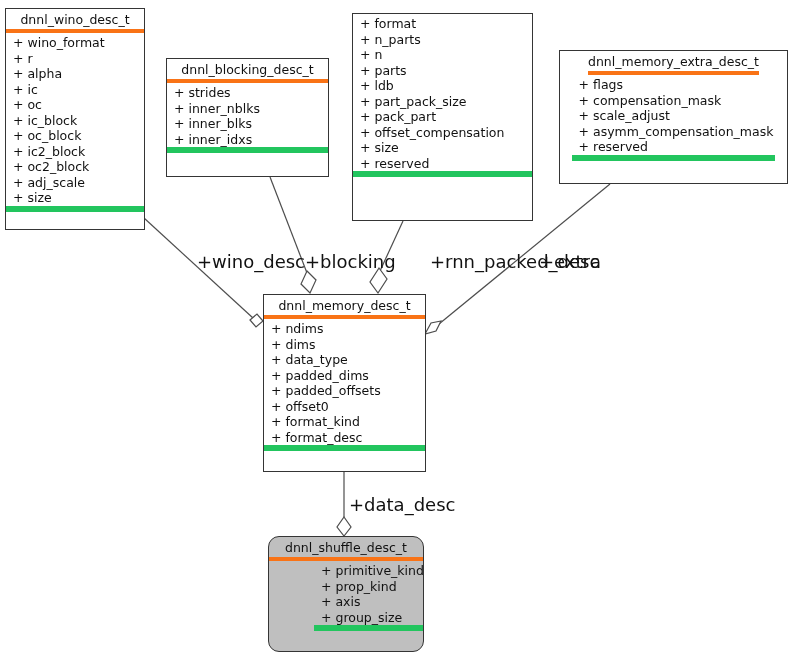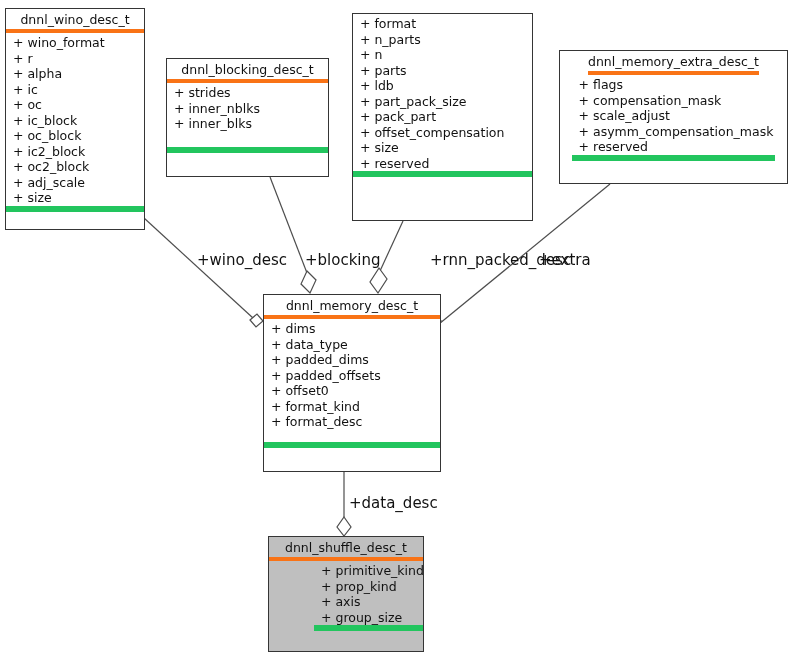--- a/index.html
+++ b/index.html
@@ -102,6 +102,7 @@
       <div class="uml-field">+ strides</div>
       <div class="uml-field">+ inner_nblks</div>
       <div class="uml-field">+ inner_blks</div>
+      <div class="uml-field">+ inner_idxs</div>
     </div>
     <div class="uml-footer"></div>
   </div>

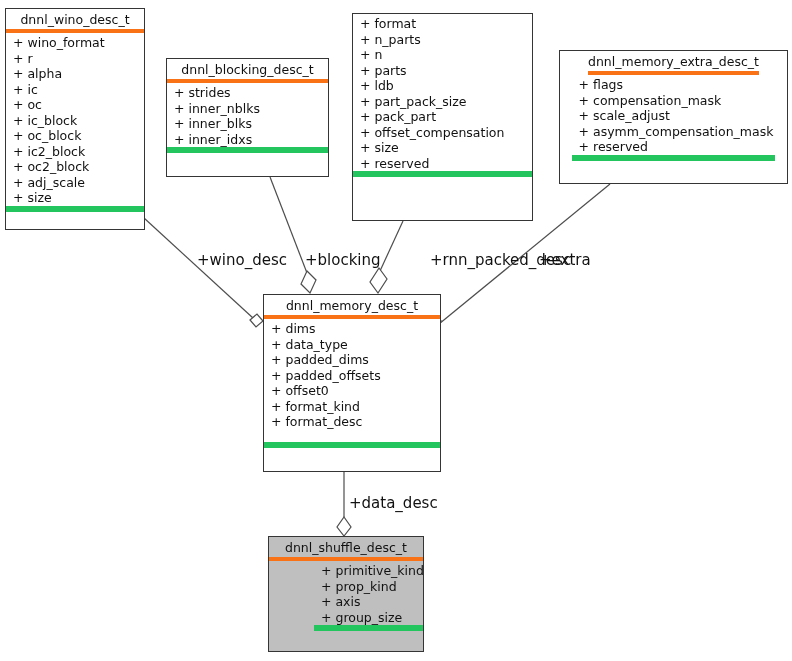--- a/index.html
+++ b/index.html
@@ -51,7 +51,7 @@
   .edge-label {
     position: absolute;
     white-space: nowrap;
-    font-size: 15px;
+    font-size: 18px;
     color: #111111;
   }
 </style>

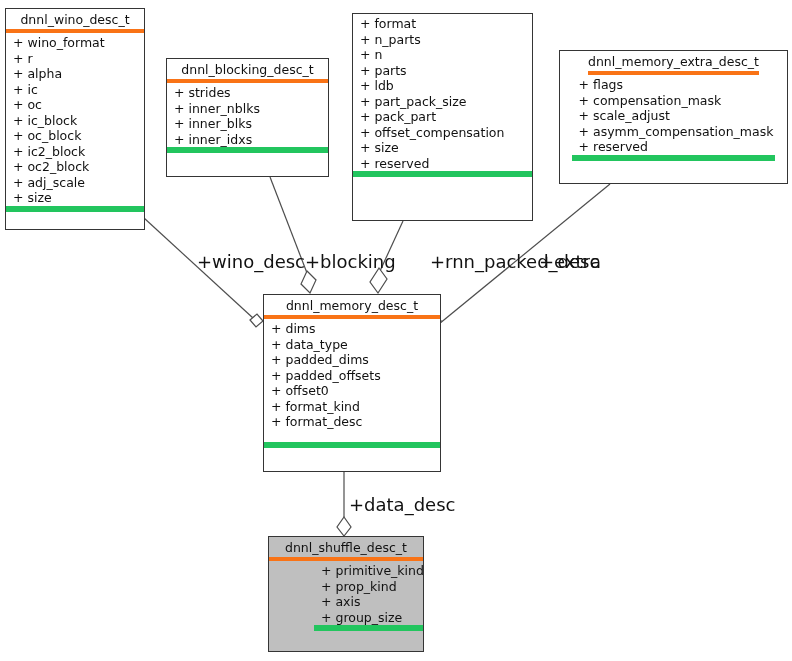--- a/index.html
+++ b/index.html
@@ -135,7 +135,7 @@
     <div class="uml-footer"></div>
   </div>
 
-  <div class="uml-node" style="left:263px; top:294px; width:178px; height:178px;">
+  <div class="uml-node" style="left:263px; top:294px; width:163px; height:178px;">
     <div class="uml-title">dnnl_memory_desc_t</div>
     <div class="uml-fields" style="flex-basis:129px;">
       <div class="uml-field">+ dims</div>

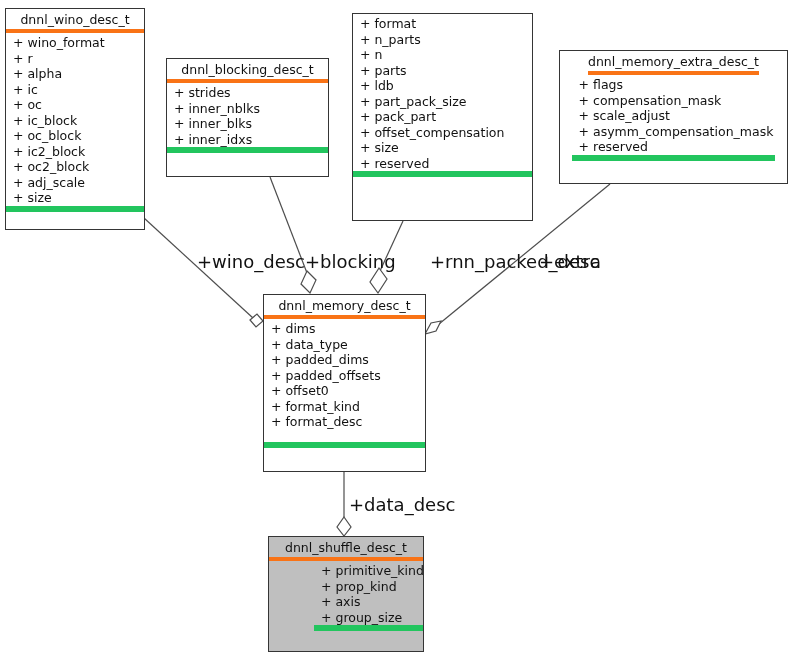--- a/index.html
+++ b/index.html
@@ -138,6 +138,7 @@
   <div class="uml-node" style="left:263px; top:294px; width:163px; height:178px;">
     <div class="uml-title">dnnl_memory_desc_t</div>
     <div class="uml-fields" style="flex-basis:129px;">
+      <div class="uml-field">+ ndims</div>
       <div class="uml-field">+ dims</div>
       <div class="uml-field">+ data_type</div>
       <div class="uml-field">+ padded_dims</div>

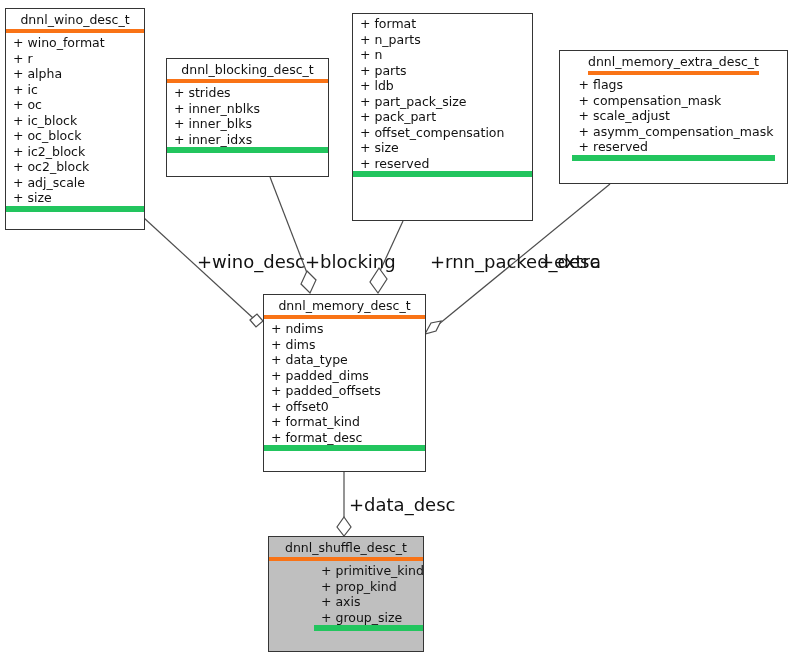--- a/index.html
+++ b/index.html
@@ -26,7 +26,7 @@
     display: flex;
     flex-direction: column;
   }
-  .uml-node.highlight { background: #bfbfbf; }
+  .uml-node.highlight { background: #bfbfbf; border-radius: 11px; }
   .uml-title {
     flex: 0 0 auto;
     box-sizing: border-box;

